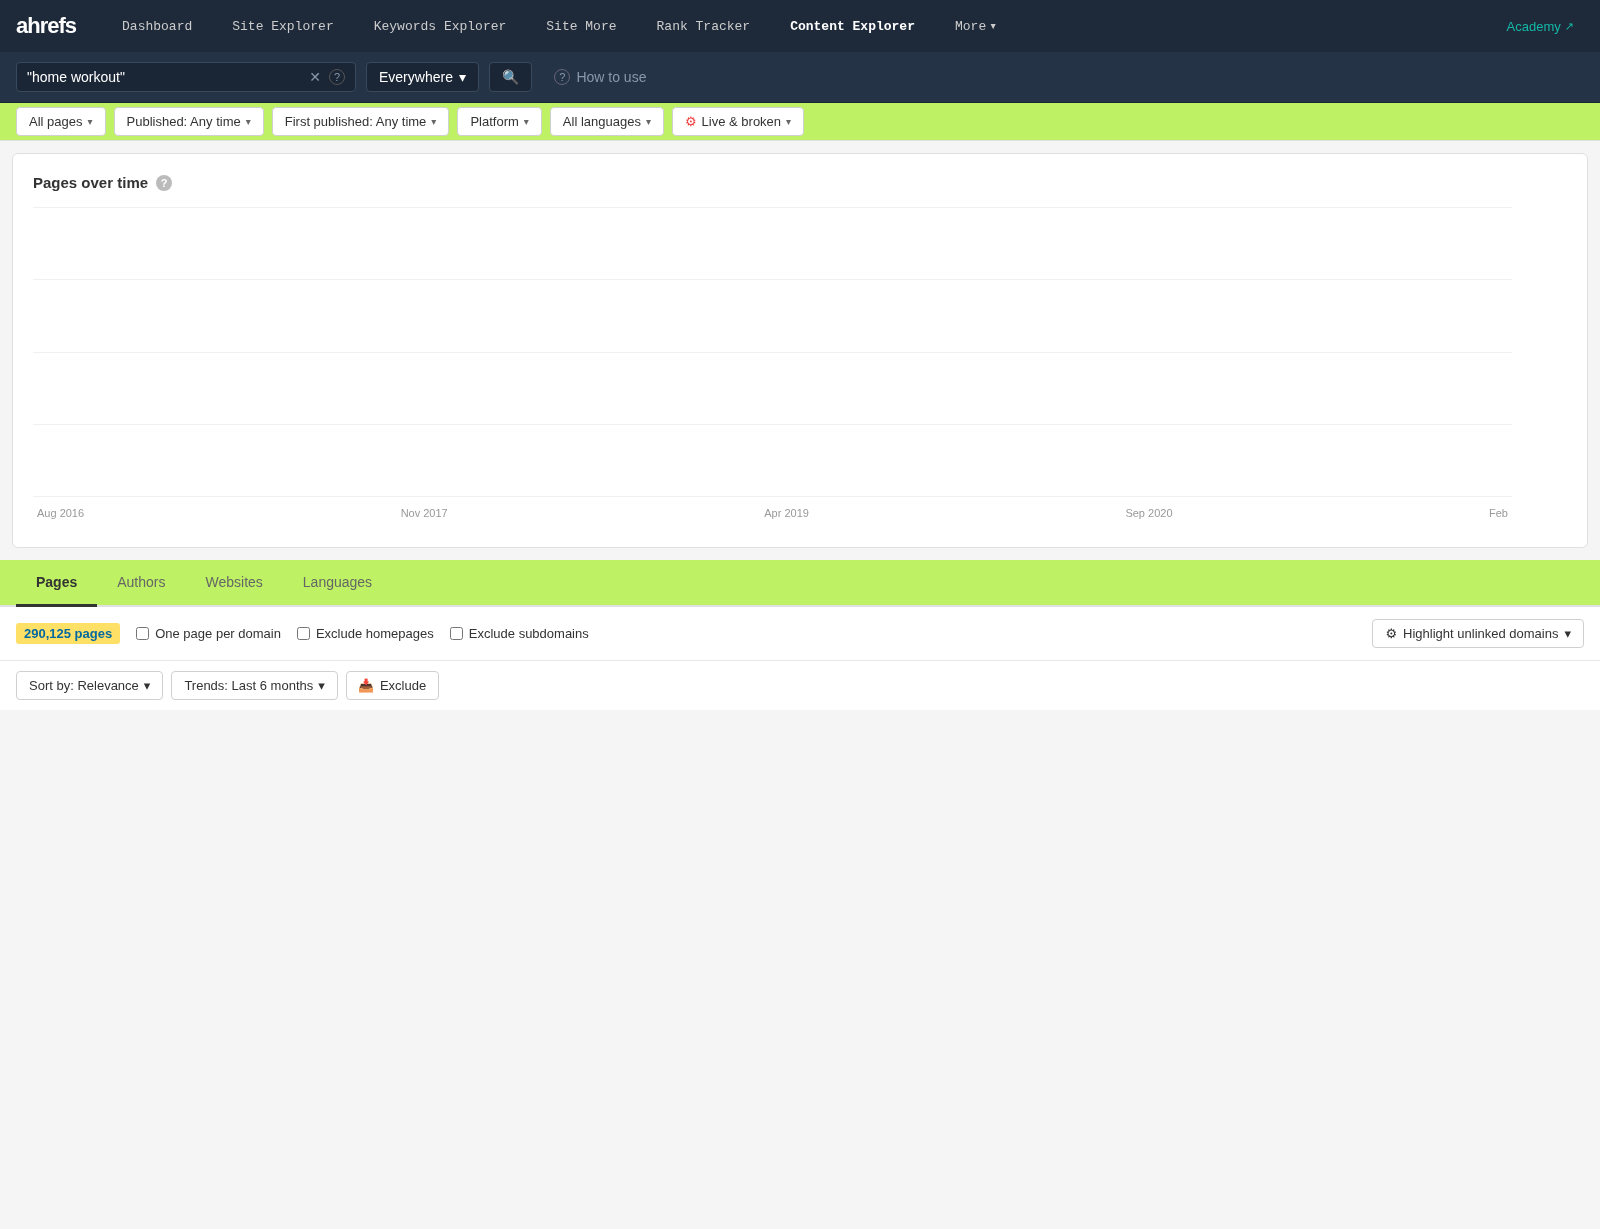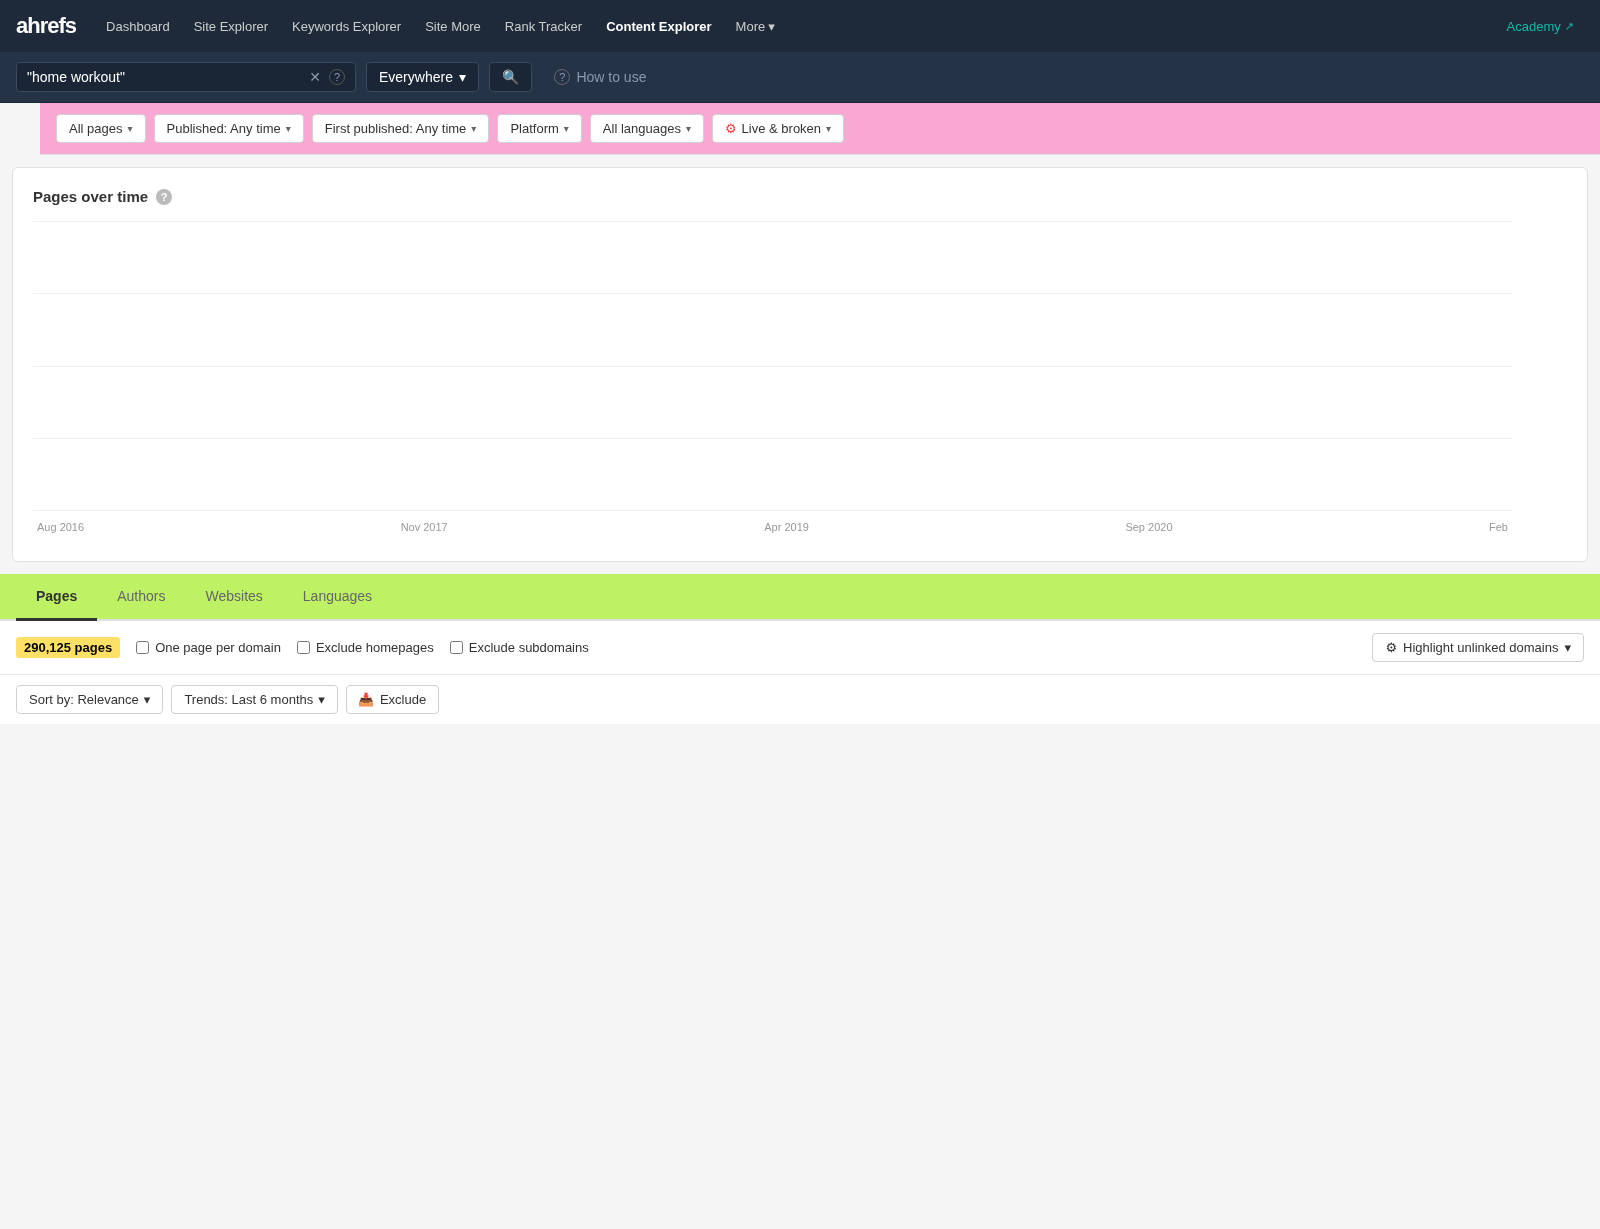--- a/index.html
+++ b/index.html
@@ -12,7 +12,7 @@
       align-items: center;
       padding: 0 16px;
       height: 52px;
-      gap: 4px;
+      gap: 20px;
     }
     .navbar .logo {
       color: #f0a500;

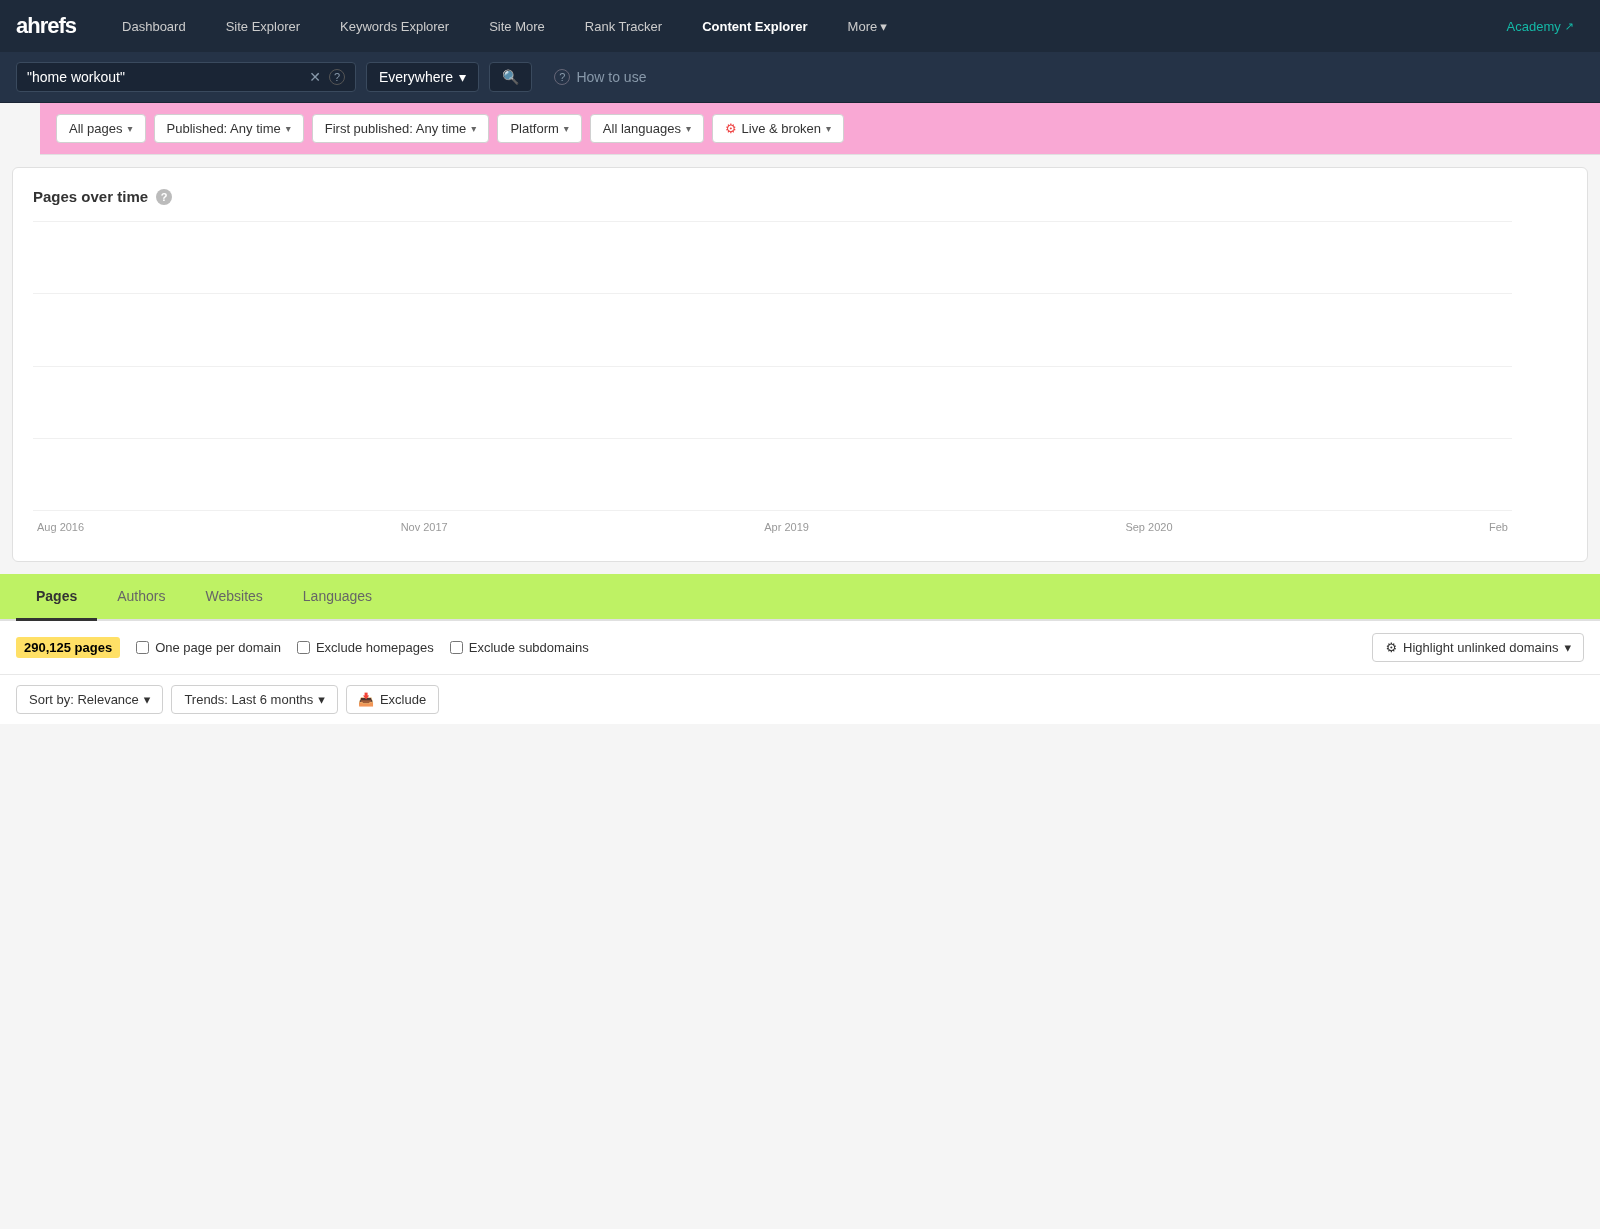--- a/index.html
+++ b/index.html
@@ -29,6 +29,7 @@
       border-radius: 4px;
       white-space: nowrap;
       font-size: 13px;
+      font-family: Liberation Mono, monospace;
     }
     .nav-item.active { color: #fff; font-weight: 600; }
     .nav-more {

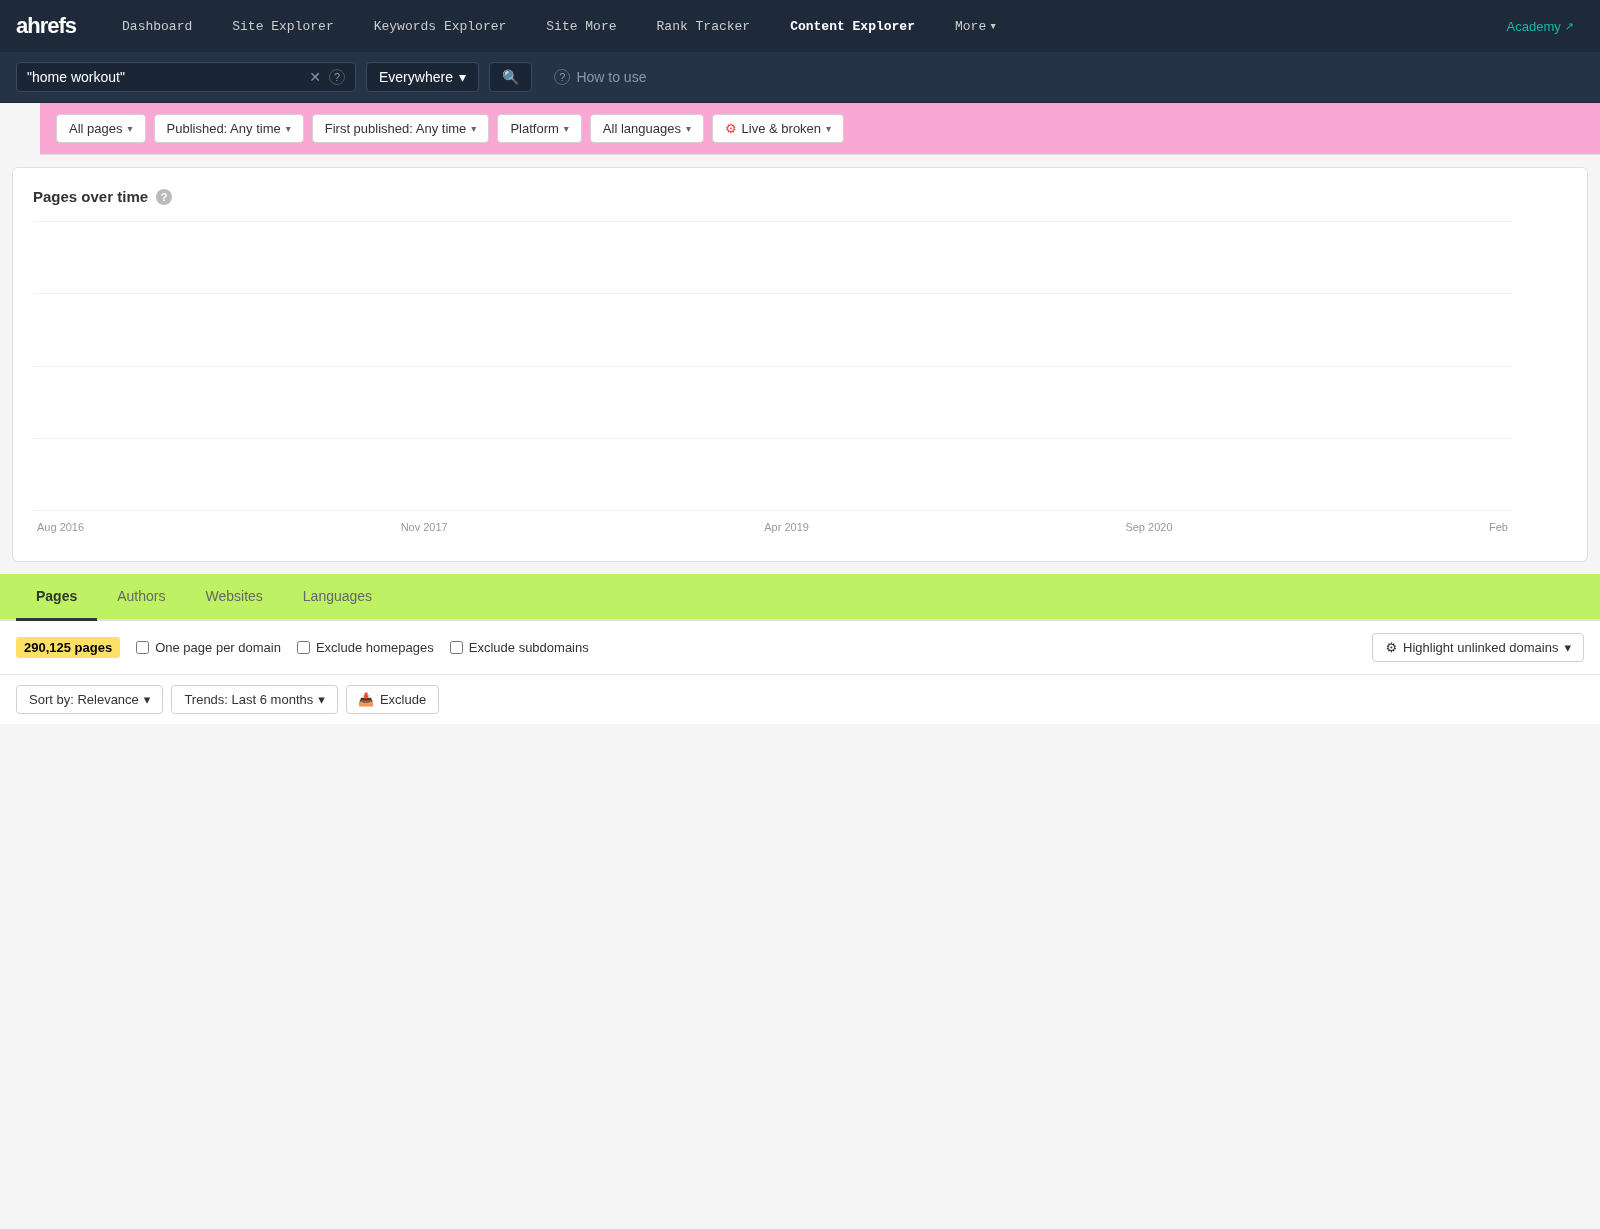--- a/index.html
+++ b/index.html
@@ -114,14 +114,13 @@
 
     
     .filters-bar {
-      background: #f9a8d4;
+      background: #bef264;
       border-bottom: 1px solid #e0e0e0;
-      padding: 11px 16px;
+      padding: 4px 16px;
       display: flex;
       align-items: center;
       gap: 8px;
       flex-wrap: wrap;
-      margin-left: 40px;
     }
     .filter-btn {
       background: #fff;

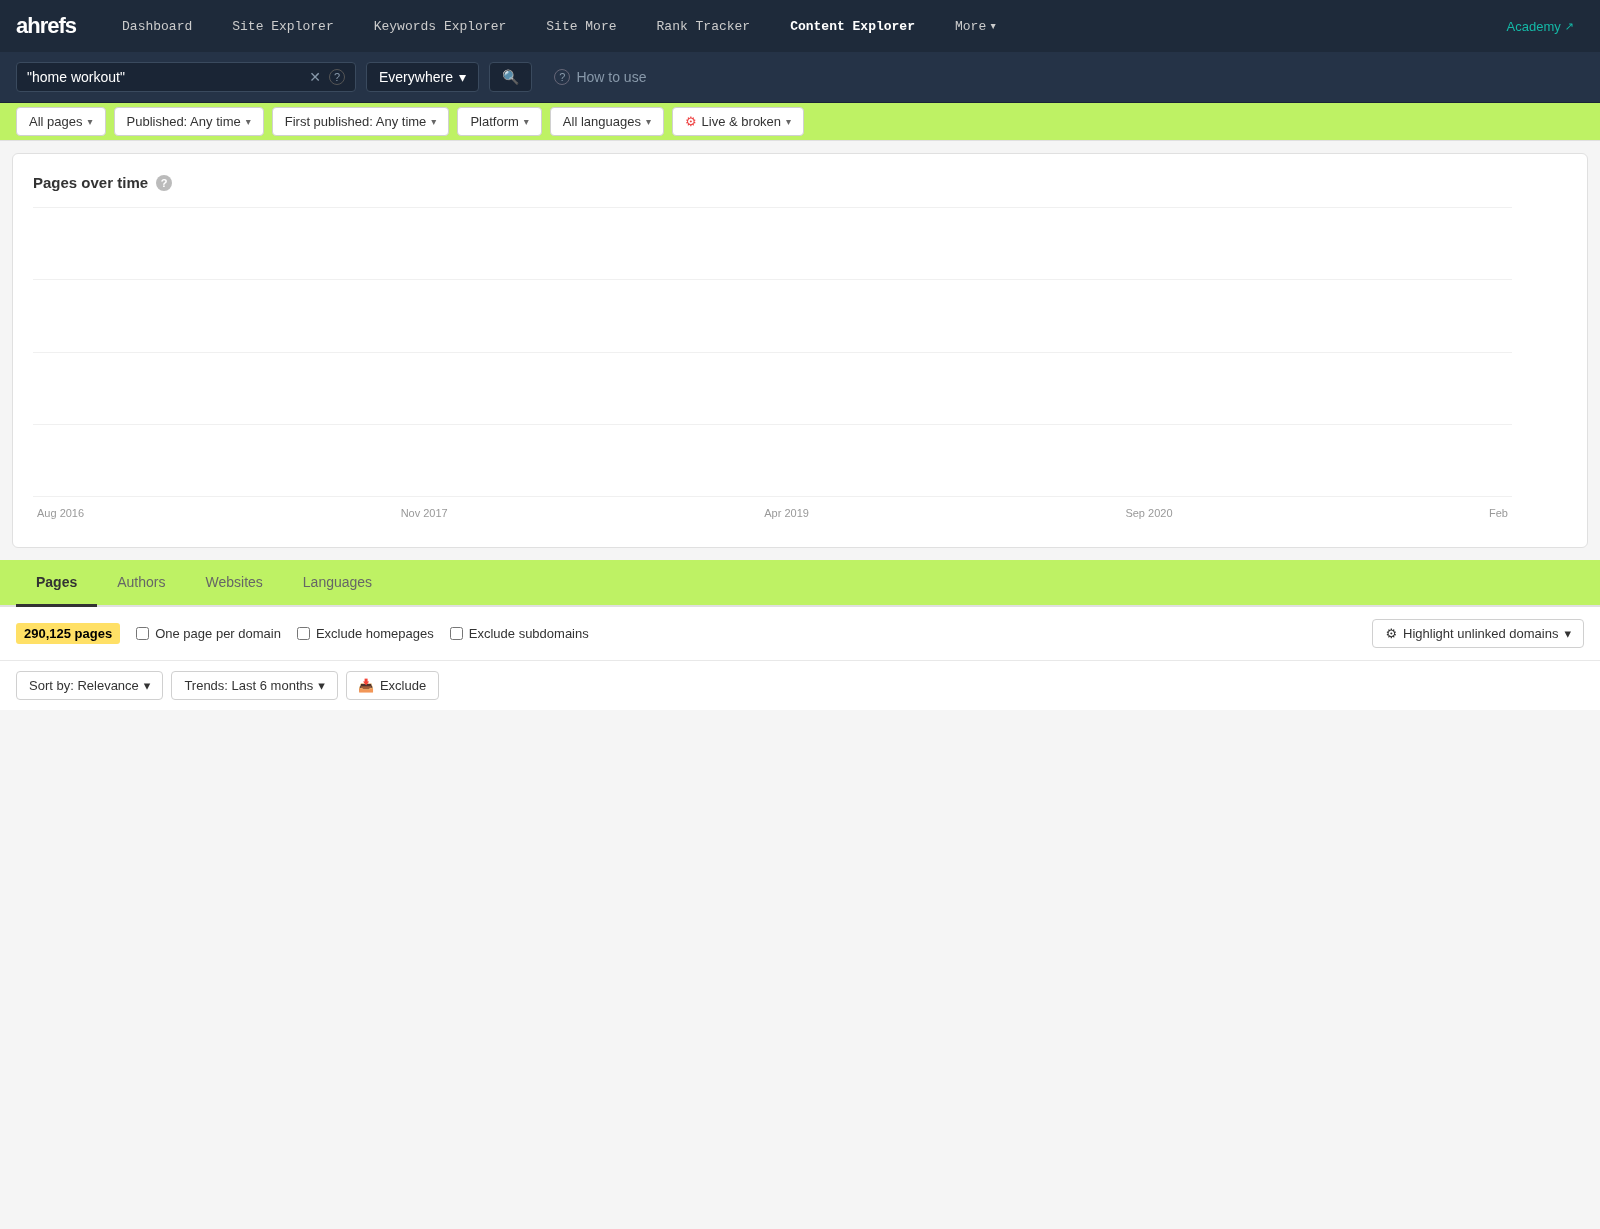--- a/index.html
+++ b/index.html
@@ -278,7 +278,7 @@
       border-radius: 3px;
       font-size: 13px;
       font-weight: 600;
-      color: #000000;
+      color: #0369a1;
     }
     .checkbox-label {
       display: flex;

